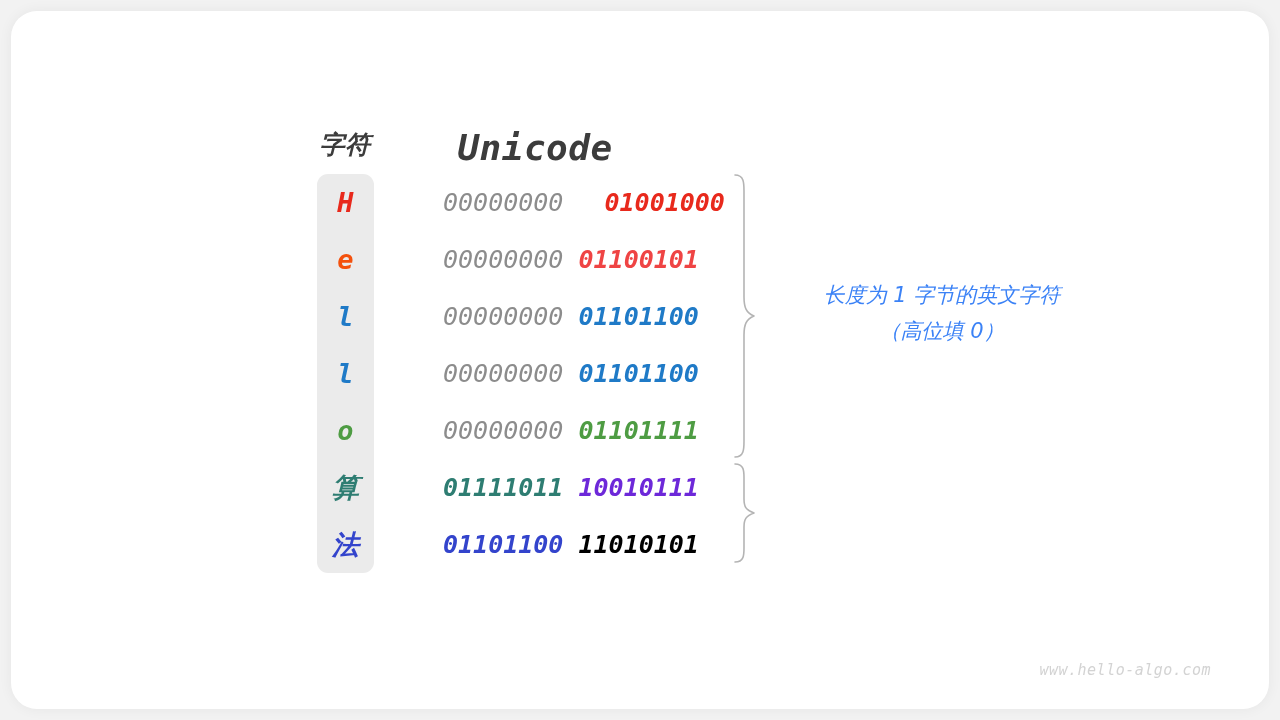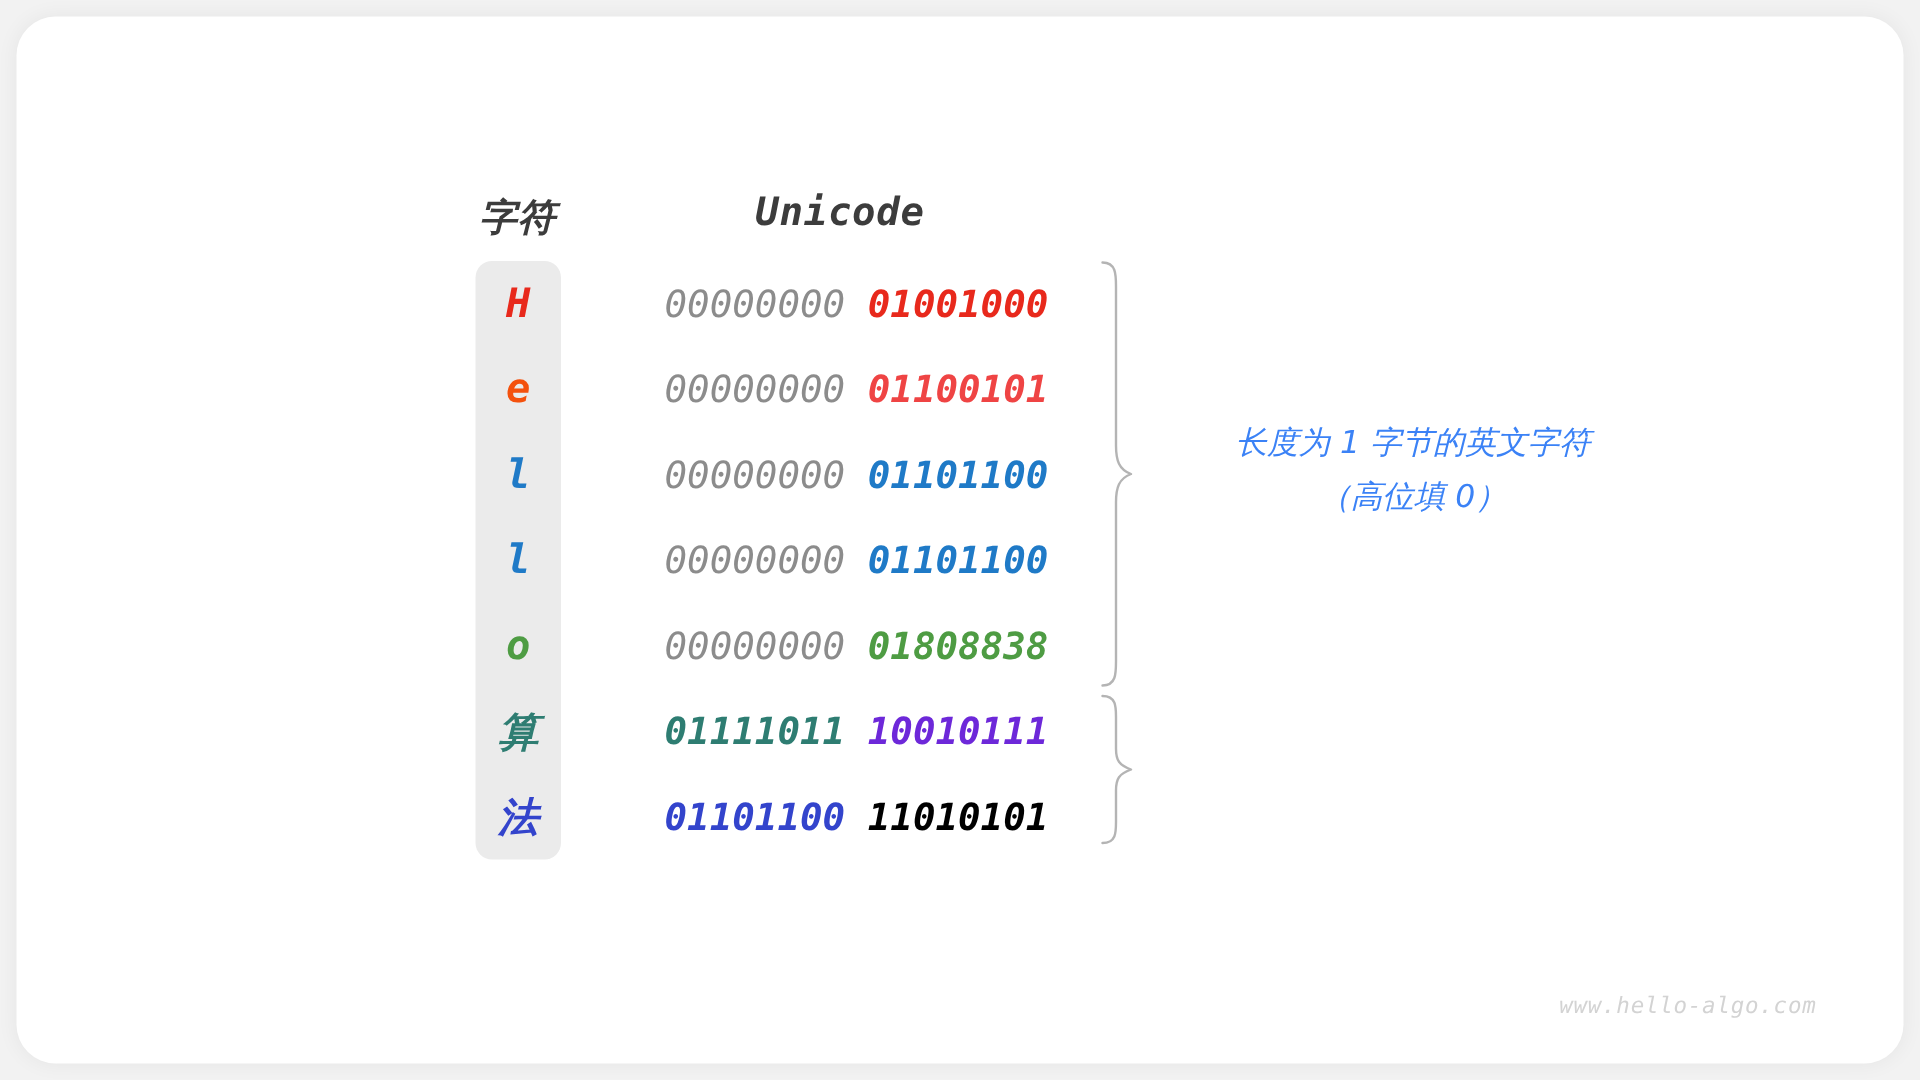--- a/index.html
+++ b/index.html
@@ -50,11 +50,11 @@
     letter-spacing: 0.5px;
   }
   #header-unicode {
-    left: 549px;
+    left: 524px;
     top: 116px;
     transform: translateX(-50%);
     font-family: "DejaVu Sans Mono", monospace;
-    font-size: 26px;
+    font-size: 36px;
     letter-spacing: 0.5px;
   }
 

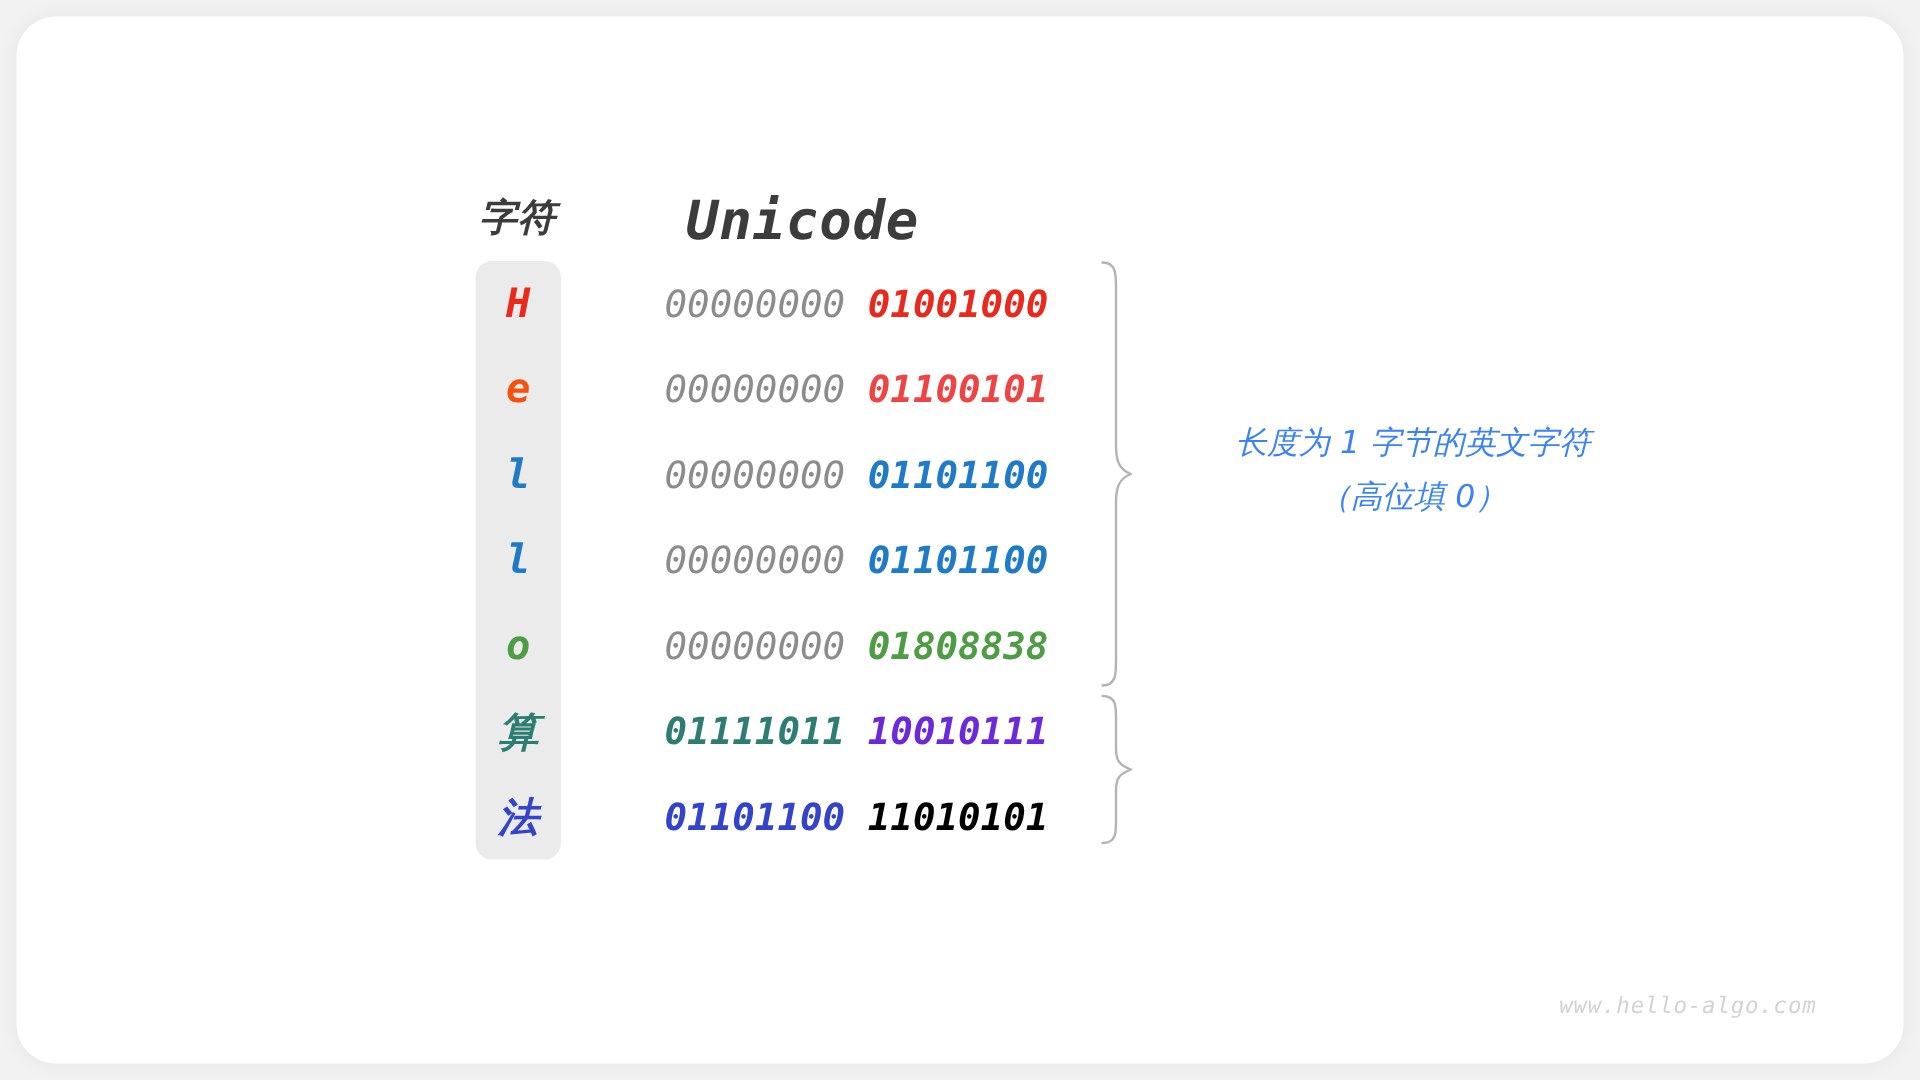--- a/index.html
+++ b/index.html
@@ -167,7 +167,7 @@
     <div id="rows-container">
         <div class="row" style="top: 163px;">
           <div class="char-cell" style="color: rgb(232, 41, 28);">H</div>
-          <div class="bits-cell"><span class="bits-high" style="color: rgb(140, 140, 140);">00000000</span><span class="bits-sep"> </span><span class="bits-low" style="color: rgb(232, 41, 28);">01001000</span></div>
+          <div class="bits-cell"><span class="bits-high" style="color: rgb(140, 140, 140);">00000000</span><span class="bits-sep"> </span><span class="bits-low" style="color: rgb(232, 41, 28); margin-left: 26px;">01001000</span></div>
         </div>
         <div class="row" style="top: 220px;">
           <div class="char-cell" style="color: rgb(244, 81, 13);">e</div>

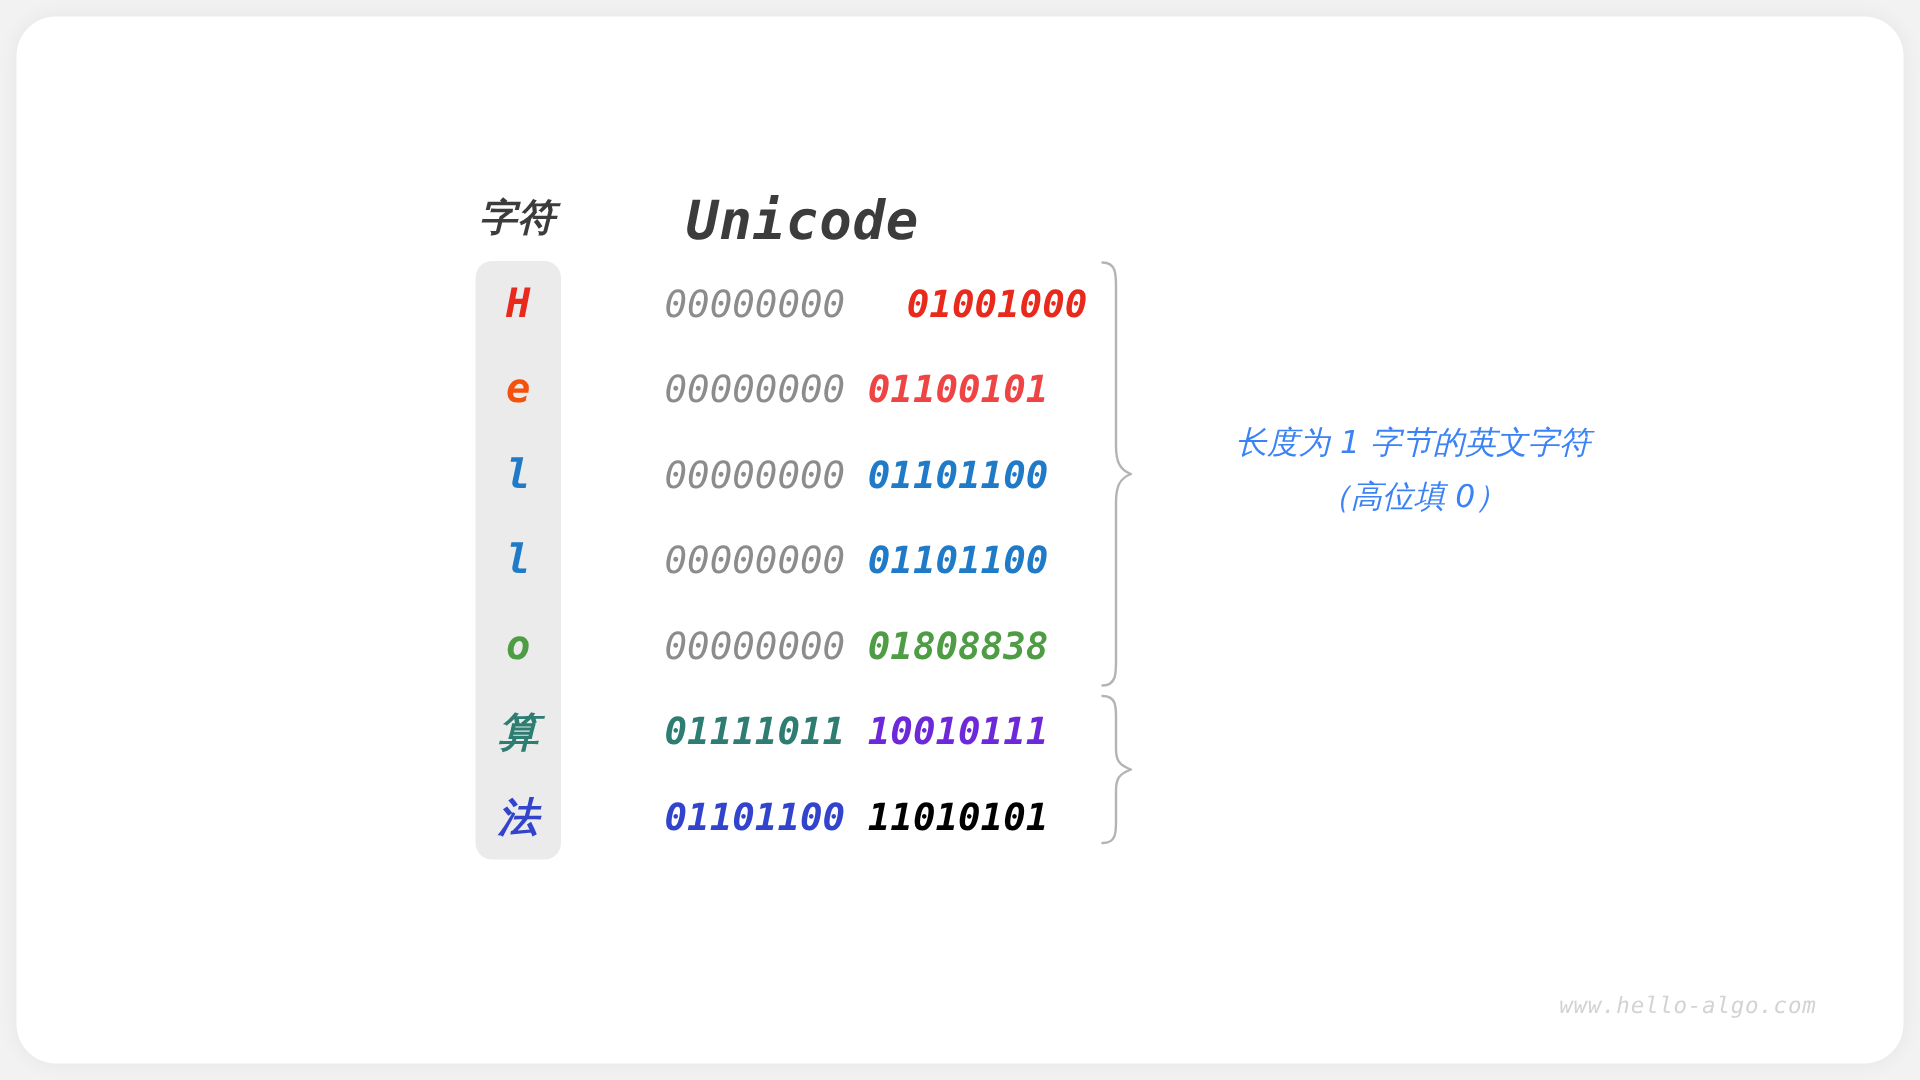--- a/index.html
+++ b/index.html
@@ -183,7 +183,7 @@
         </div>
         <div class="row" style="top: 391px;">
           <div class="char-cell" style="color: rgb(78, 156, 67);">o</div>
-          <div class="bits-cell"><span class="bits-high" style="color: rgb(140, 140, 140);">00000000</span><span class="bits-sep"> </span><span class="bits-low" style="color: rgb(78, 156, 67);">01808838</span></div>
+          <div class="bits-cell"><span class="bits-high" style="color: rgb(140, 140, 140);">00000000</span><span class="bits-sep"> </span><span class="bits-low" style="color: rgb(78, 156, 67);">01101111</span></div>
         </div>
         <div class="row" style="top: 448px;">
           <div class="char-cell cjk" style="color: rgb(46, 125, 114);">算</div>

